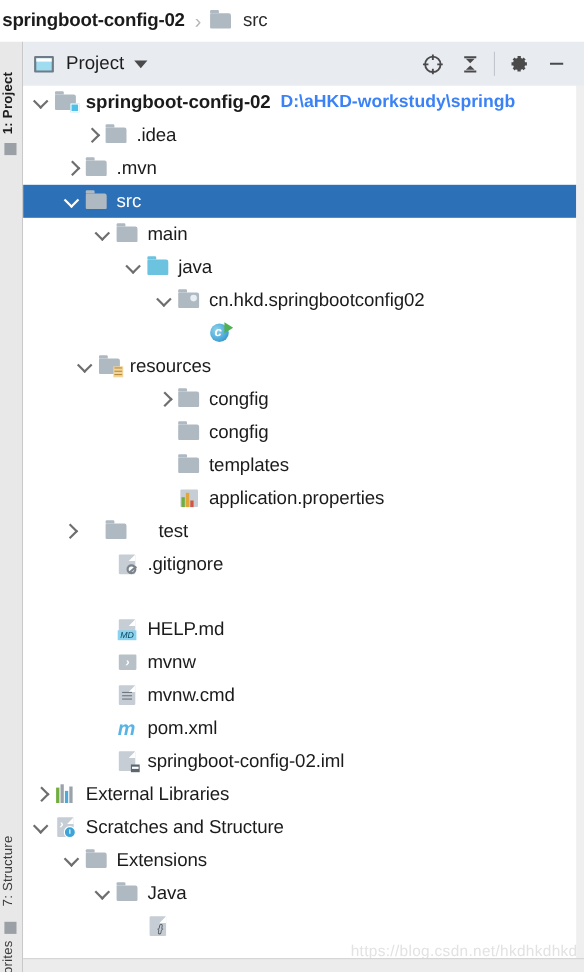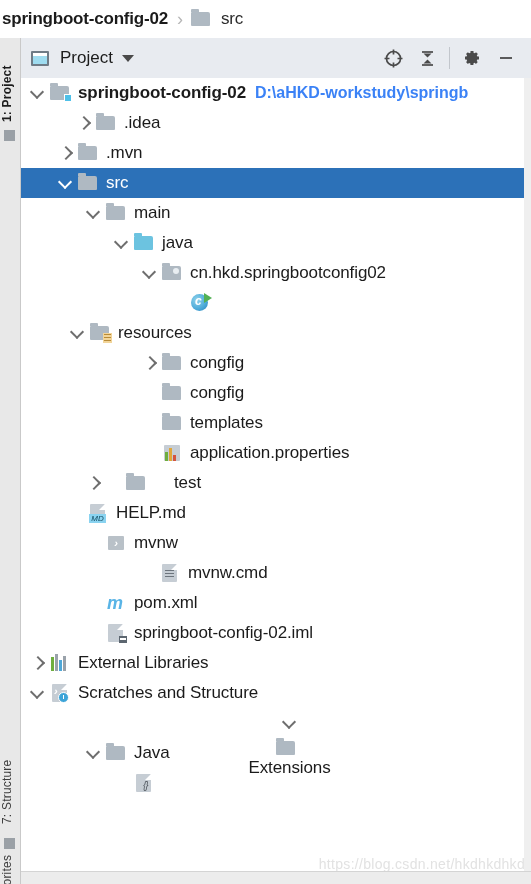--- a/index.html
+++ b/index.html
@@ -336,7 +336,7 @@
         </span>
         <span class="lbl">application.properties</span>
       </div>
-      <div class="row" style="padding-left: 62px; gap: 20px;">
+      <div class="row" style="padding-left: 32px; gap: 20px;">
         <span class="chev"></span>
         <span class="ico">
           <i class="f-folder"></i>

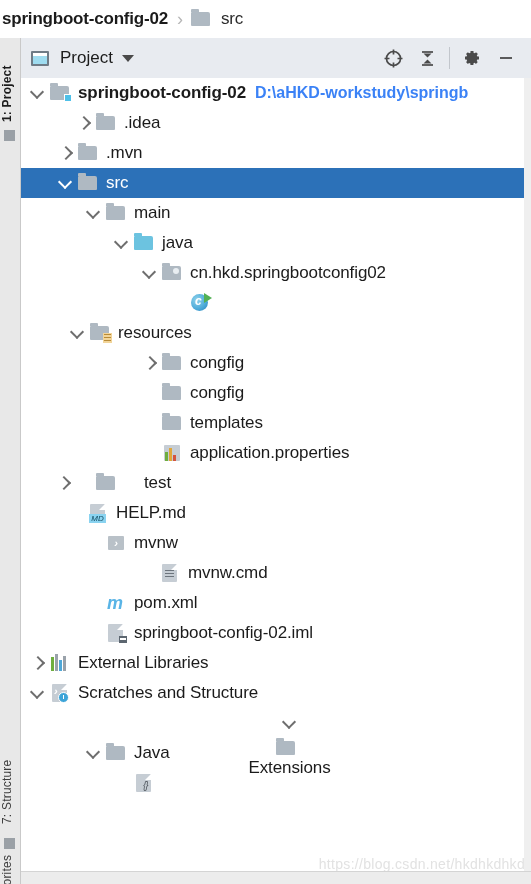--- a/index.html
+++ b/index.html
@@ -343,6 +343,14 @@
         </span>
         <span class="lbl">test</span>
       </div>
+      <div class="row" style="padding-left: 62px;">
+        <span class="chev none"></span>
+        <span class="ico">
+          <i class="f-page"></i>
+          <i class="f-ban"></i>
+        </span>
+        <span class="lbl">.gitignore</span>
+      </div>
       <div class="row" style="padding-left: 44px;">
         <span class="chev none"></span>
         <span class="ico">

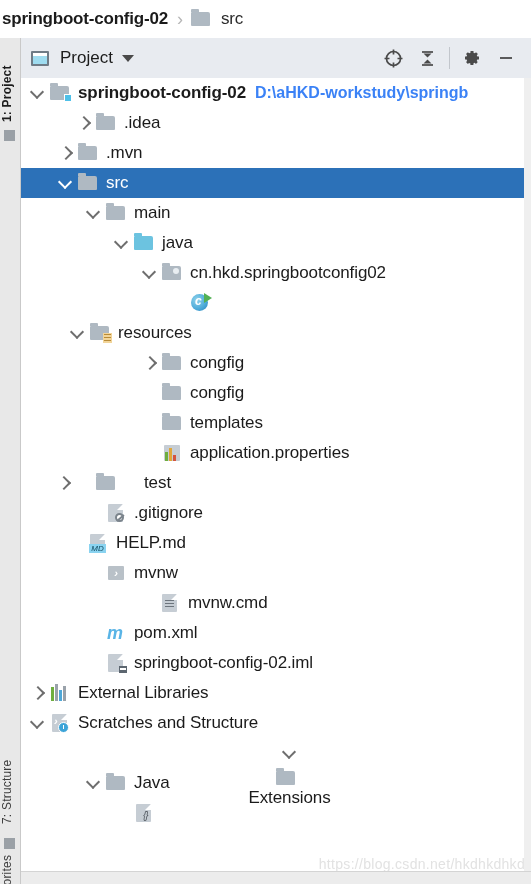--- a/index.html
+++ b/index.html
@@ -351,7 +351,7 @@
         </span>
         <span class="lbl">.gitignore</span>
       </div>
-      <div class="row" style="padding-left: 44px;">
+      <div class="row" style="padding-left: 62px; margin-top: 29px;">
         <span class="chev none"></span>
         <span class="ico">
           <i class="f-page"></i>

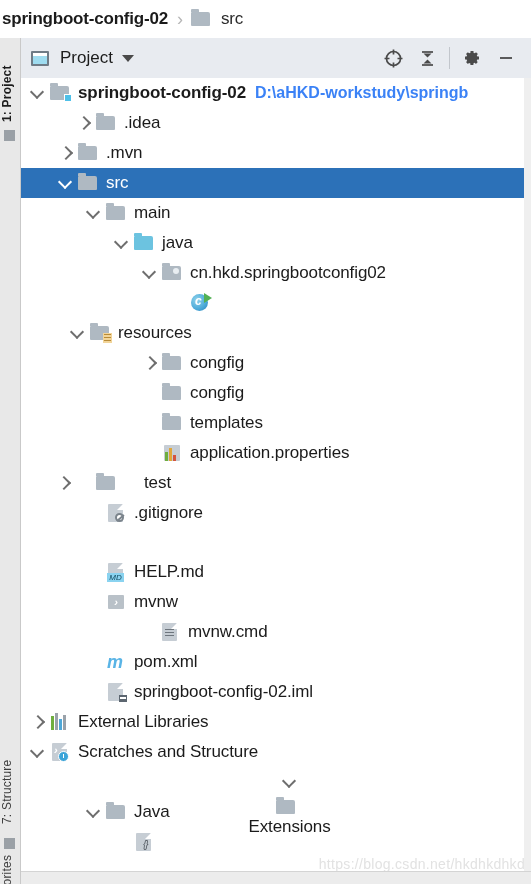--- a/index.html
+++ b/index.html
@@ -366,7 +366,7 @@
         </span>
         <span class="lbl">mvnw</span>
       </div>
-      <div class="row" style="padding-left: 85px; margin-left: 31px;">
+      <div class="row" style="padding-left: 62px;">
         <span class="chev none"></span>
         <span class="ico">
           <i class="f-page"></i>

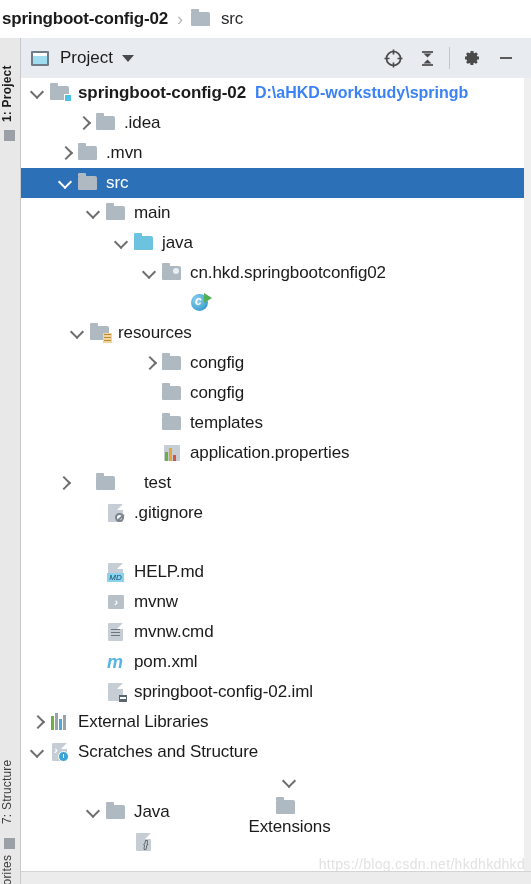--- a/index.html
+++ b/index.html
@@ -408,7 +408,7 @@
         </span>
         <span class="lbl">Scratches and Structure</span>
       </div>
-      <div class="row" style="padding-left: 34px; flex-direction: column;">
+      <div class="row" style="padding-left: 34px;">
         <span class="chev open"></span>
         <span class="ico">
           <i class="f-folder"></i>

